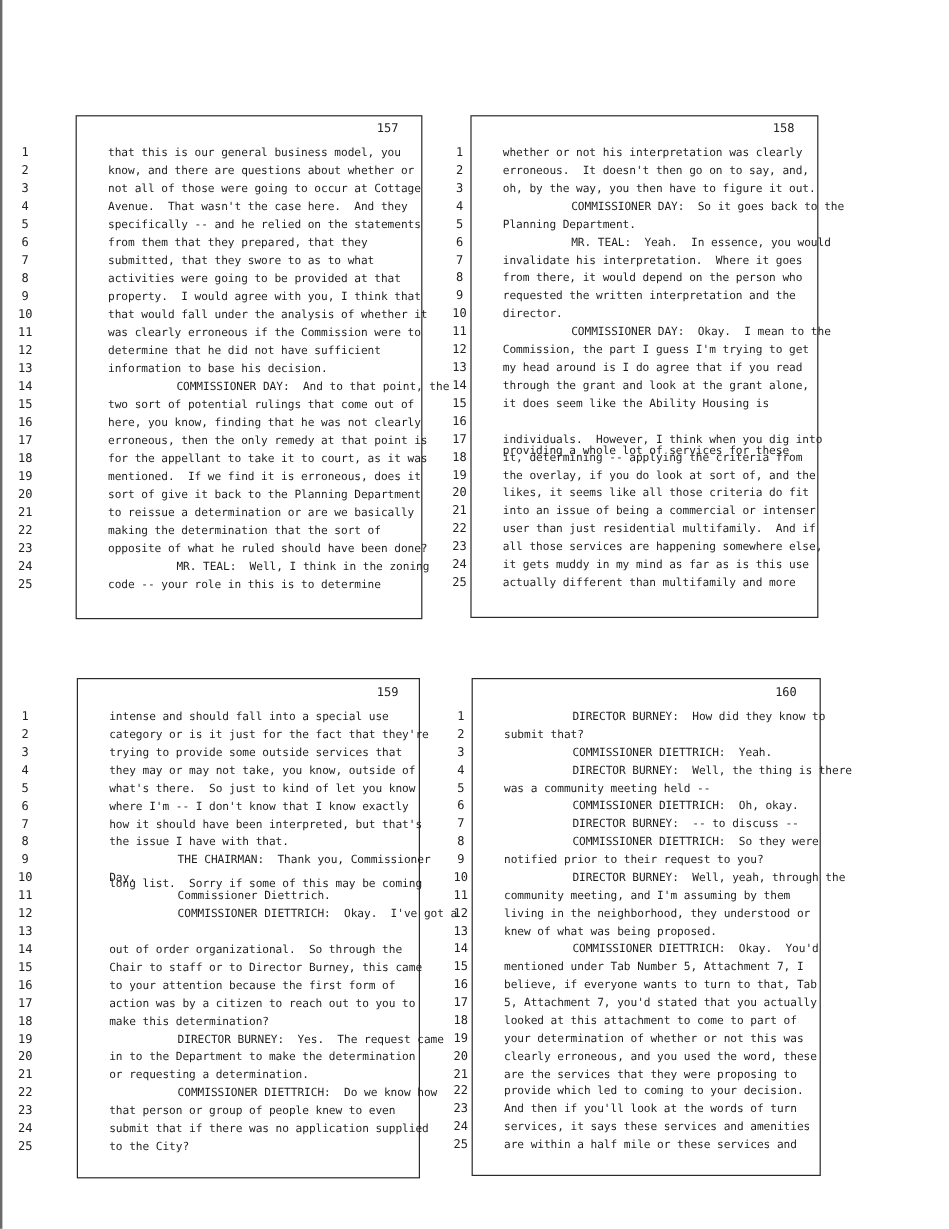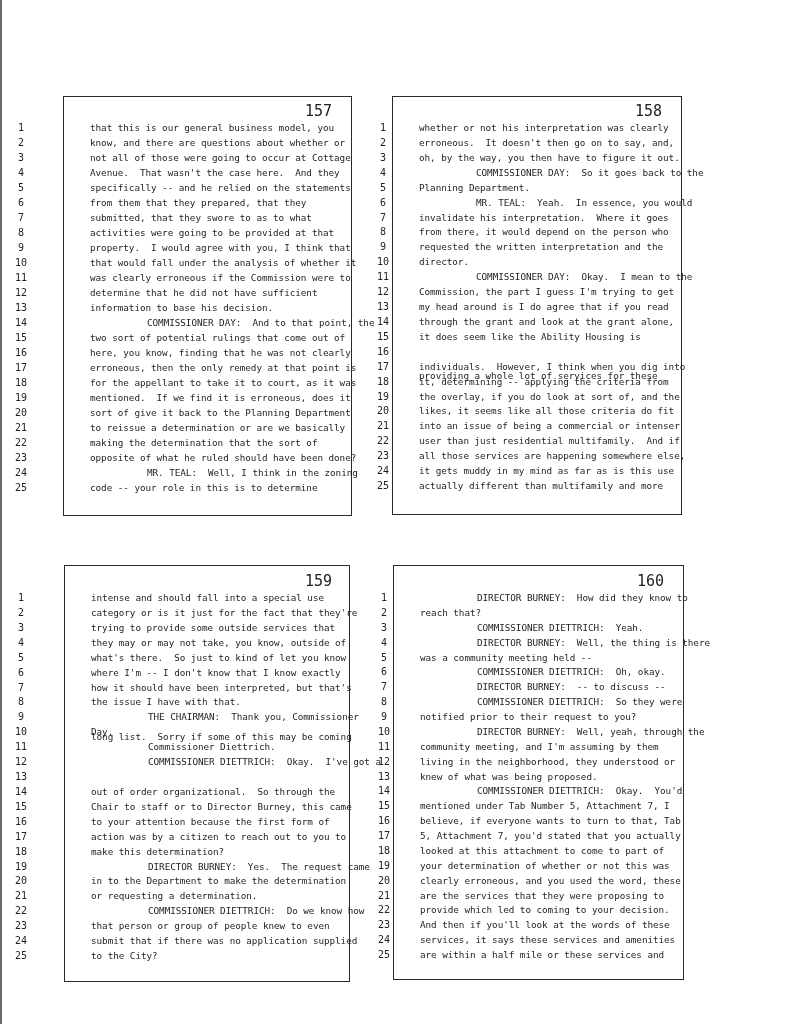--- a/index.html
+++ b/index.html
@@ -13,7 +13,7 @@
     position: absolute; border: 1.5px solid #2a2a2a; background: #fff; box-sizing: border-box;
   }
   .pnum {
-    position: absolute; font-size: 15px; color: #222; text-align: right;
+    position: absolute; font-size: 10px; color: #222; text-align: right;
   }
   .linenums { position: absolute; width: 26px; }
   .ln {

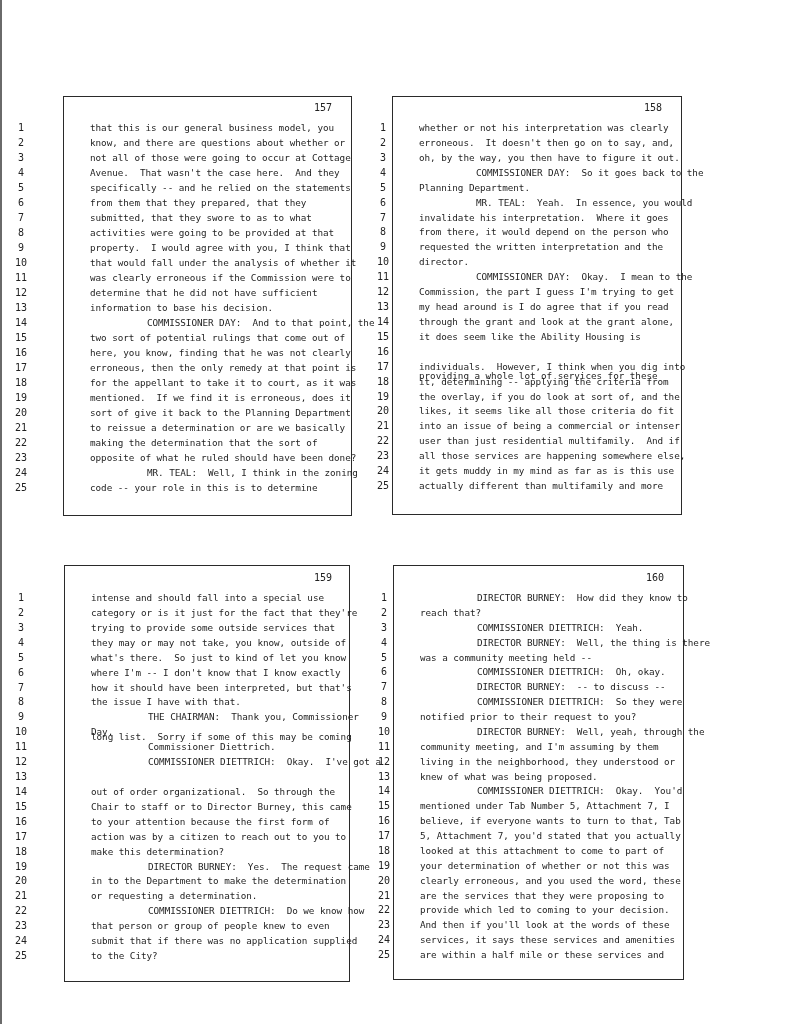--- a/index.html
+++ b/index.html
@@ -237,7 +237,7 @@
     </div>
   <div class="lines">
       <div class="tl ind" style="left: 420px; top: 592px;">DIRECTOR BURNEY:  How did they know to</div>
-      <div class="tl" style="left: 420px; top: 606.88px;">reach that?</div>
+      <div class="tl" style="left: 420px; top: 606.88px;">submit that?</div>
       <div class="tl ind" style="left: 420px; top: 621.76px;">COMMISSIONER DIETTRICH:  Yeah.</div>
       <div class="tl ind" style="left: 420px; top: 636.64px;">DIRECTOR BURNEY:  Well, the thing is there</div>
       <div class="tl" style="left: 420px; top: 651.52px;">was a community meeting held --</div>

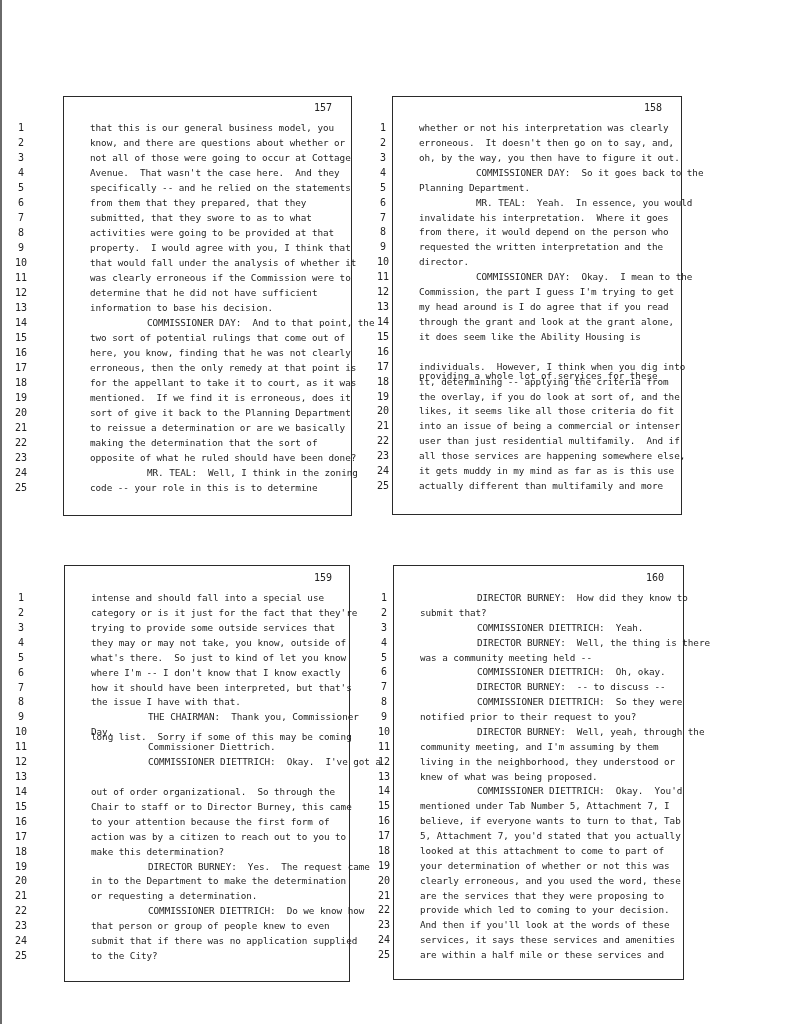--- a/index.html
+++ b/index.html
@@ -258,7 +258,7 @@
       <div class="tl" style="left: 420px; top: 874.72px;">clearly erroneous, and you used the word, these</div>
       <div class="tl" style="left: 420px; top: 889.6px;">are the services that they were proposing to</div>
       <div class="tl" style="left: 420px; top: 904.48px;">provide which led to coming to your decision.</div>
-      <div class="tl" style="left: 420px; top: 919.36px;">And then if you'll look at the words of these</div>
+      <div class="tl" style="left: 420px; top: 919.36px;">And then if you'll look at the words of turn</div>
       <div class="tl" style="left: 420px; top: 934.24px;">services, it says these services and amenities</div>
       <div class="tl" style="left: 420px; top: 949.12px;">are within a half mile or these services and</div>
     </div>

